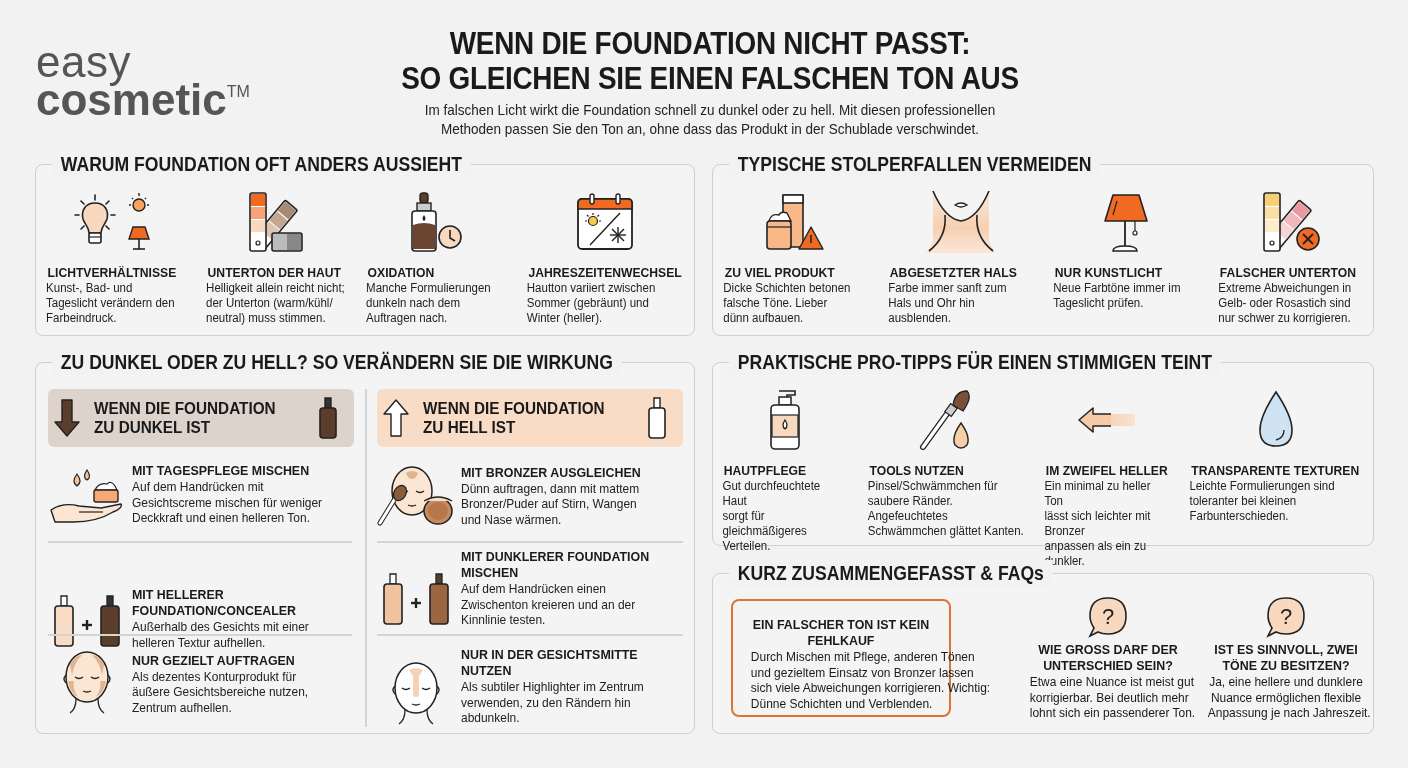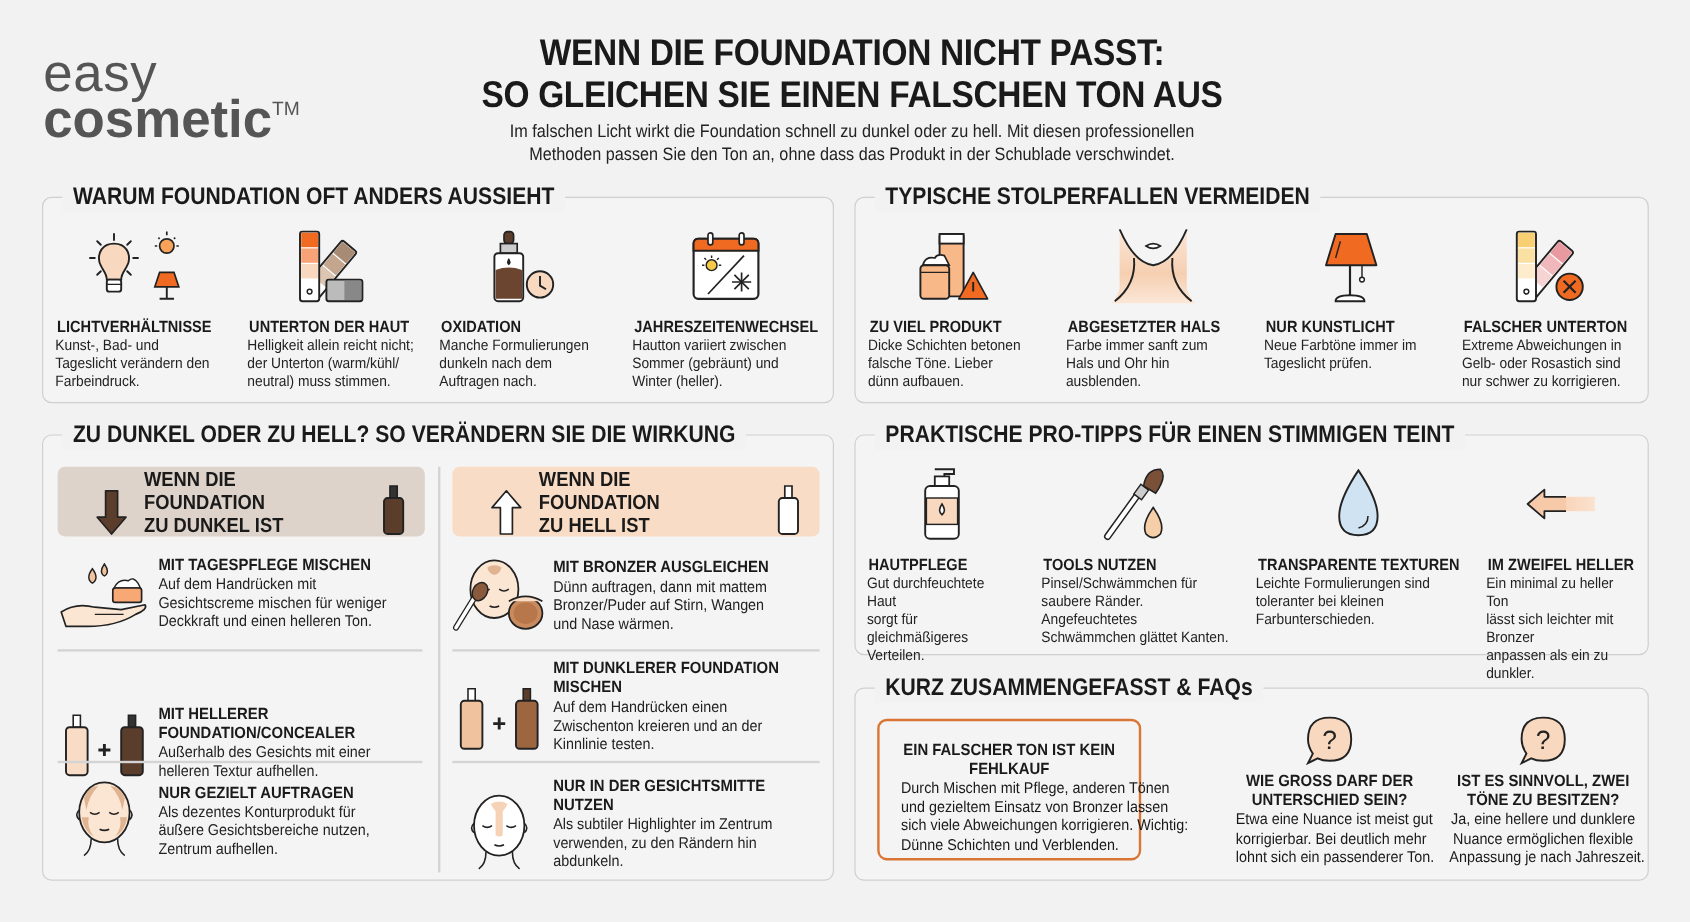--- a/index.html
+++ b/index.html
@@ -31,7 +31,7 @@
   .cell .t { font-weight: 700; font-size: 13.5px; margin-top: 10px; line-height: 16px; white-space: nowrap; transform: scaleX(0.9); }
   .cell .d { font-size: 12.5px; line-height: 15px; color: #222; transform: scaleX(0.92); }
 
-  .band { position: absolute; height: 58px; border-radius: 6px; display: flex; align-items: flex-end; padding-left: 32px; }
+  .band { position: absolute; height: 58px; border-radius: 6px; display: flex; align-items: center; padding-left: 6px; }
   .band .bt { font-weight: 700; font-size: 17px; line-height: 19px; margin-left: 14px; flex: 1; transform-origin: left center; transform: scaleX(0.9); }
   .band .bi { margin-right: 16px; }
 

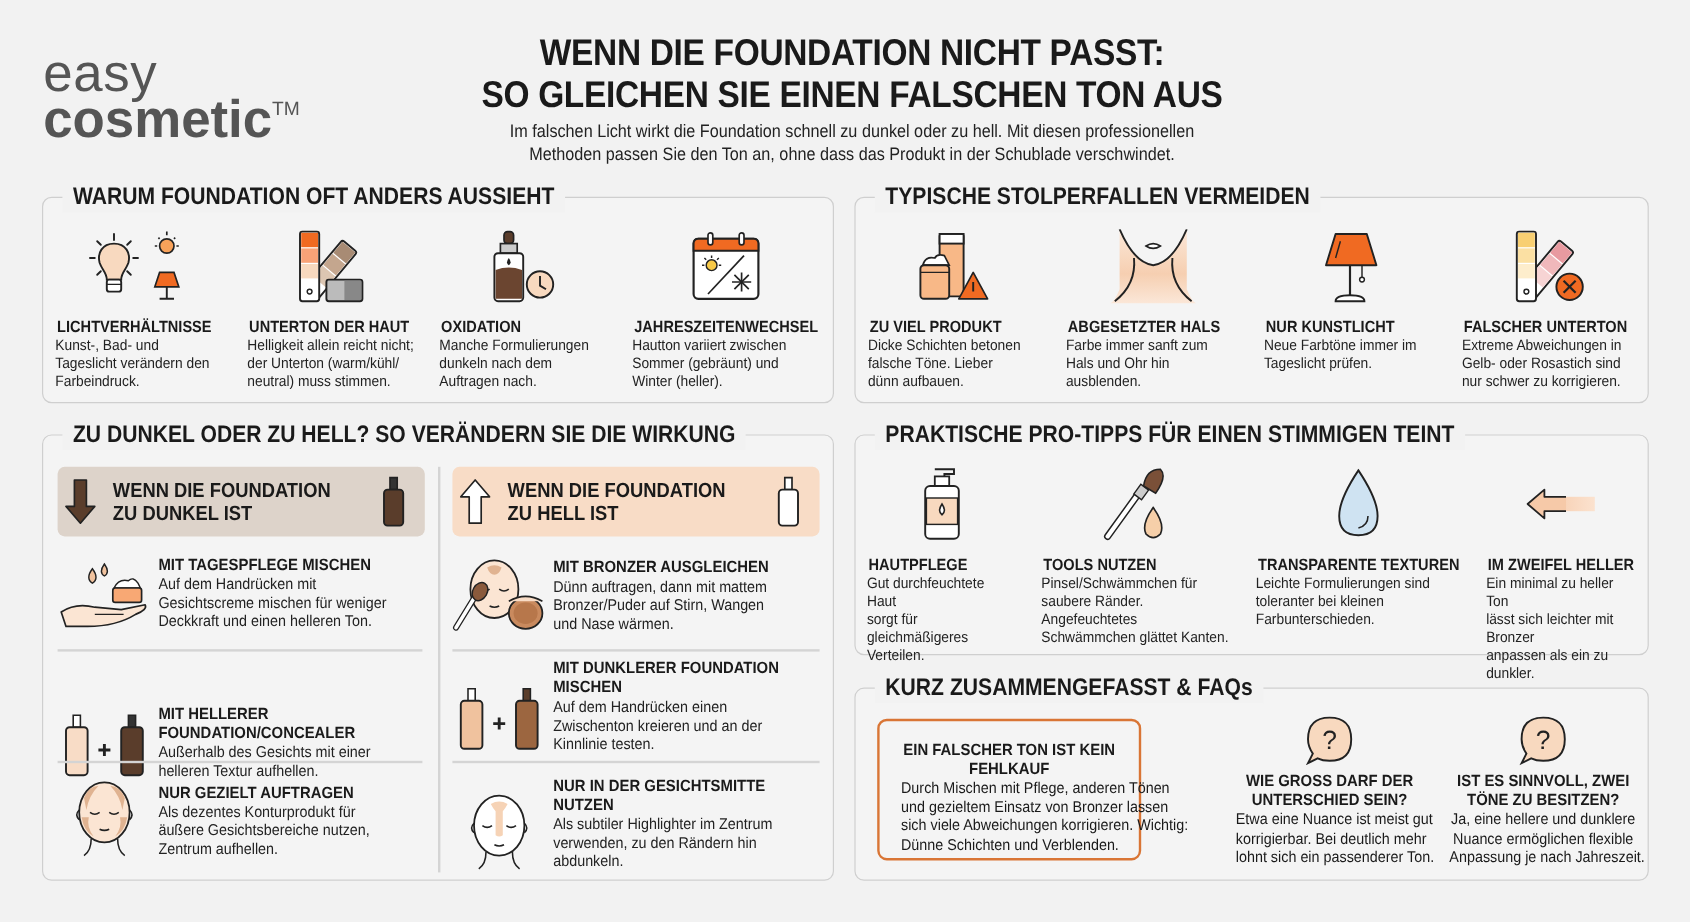--- a/index.html
+++ b/index.html
@@ -425,16 +425,6 @@
     </div>
     <div class="cell">
       <div class="ic">
-        <svg width="40" height="60" viewBox="0 0 40 60">
-          <path d="M20 2 Q4 26 4 40 Q4 56 20 56 Q36 56 36 40 Q36 26 20 2 Z" fill="#cfe3f2" stroke="#222" stroke-width="1.6"></path>
-          <path d="M28 40 Q28 48 20 50" fill="none" stroke="#222" stroke-width="1.3"></path>
-        </svg>
-      </div>
-      <div class="t">TRANSPARENTE TEXTUREN</div>
-      <div class="d"><span>Leichte Formulierungen sind</span><br><span>toleranter bei kleinen</span><br><span>Farbunterschieden.</span></div>
-    </div>
-    <div class="cell">
-      <div class="ic">
         <svg width="60" height="30" viewBox="0 0 60 30">
           <defs>
               <linearGradient id="ag" x1="0" y1="0" x2="1" y2="0">
@@ -449,6 +439,16 @@
       <div class="t">IM ZWEIFEL HELLER</div>
       <div class="d"><span>Ein minimal zu heller Ton</span><br><span>lässt sich leichter mit Bronzer</span><br><span>anpassen als ein zu dunkler.</span></div>
     </div>
+    <div class="cell">
+      <div class="ic">
+        <svg width="40" height="60" viewBox="0 0 40 60">
+          <path d="M20 2 Q4 26 4 40 Q4 56 20 56 Q36 56 36 40 Q36 26 20 2 Z" fill="#cfe3f2" stroke="#222" stroke-width="1.6"></path>
+          <path d="M28 40 Q28 48 20 50" fill="none" stroke="#222" stroke-width="1.3"></path>
+        </svg>
+      </div>
+      <div class="t">TRANSPARENTE TEXTUREN</div>
+      <div class="d"><span>Leichte Formulierungen sind</span><br><span>toleranter bei kleinen</span><br><span>Farbunterschieden.</span></div>
+    </div>
   </div>
 </div>
 

